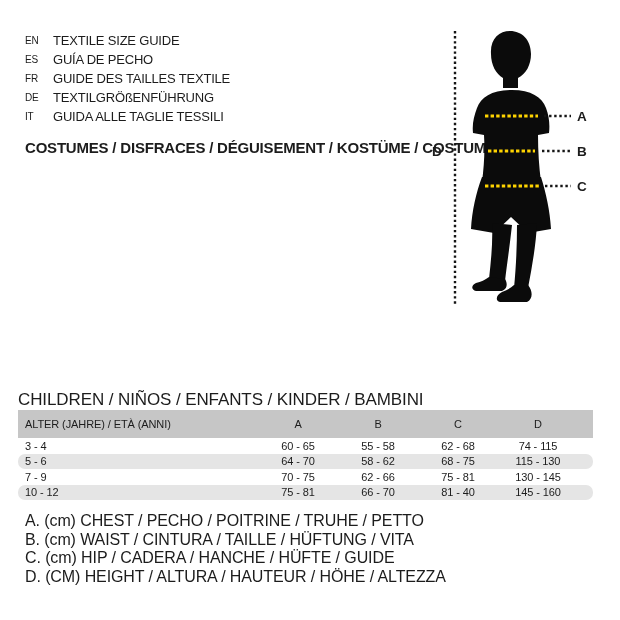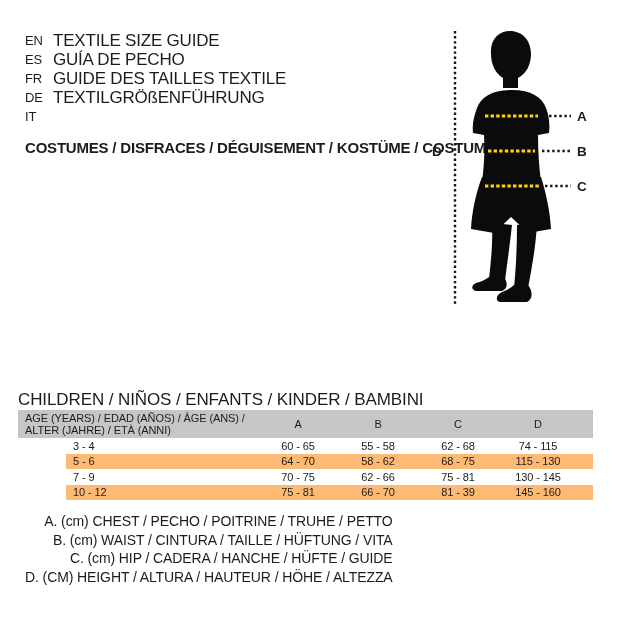--- a/index.html
+++ b/index.html
@@ -17,7 +17,7 @@
   
   .lang-list { left: 25px; top: 31px; }
   .lang-row { display: flex; height: 19px; align-items: center; letter-spacing: -0.2px; }
-  .lang-code { width: 28px; font-size: 13px; }
+  .lang-code { width: 28px; font-size: 10px; }
   .lang-label { font-size: 17px; white-space: nowrap; }
 
   

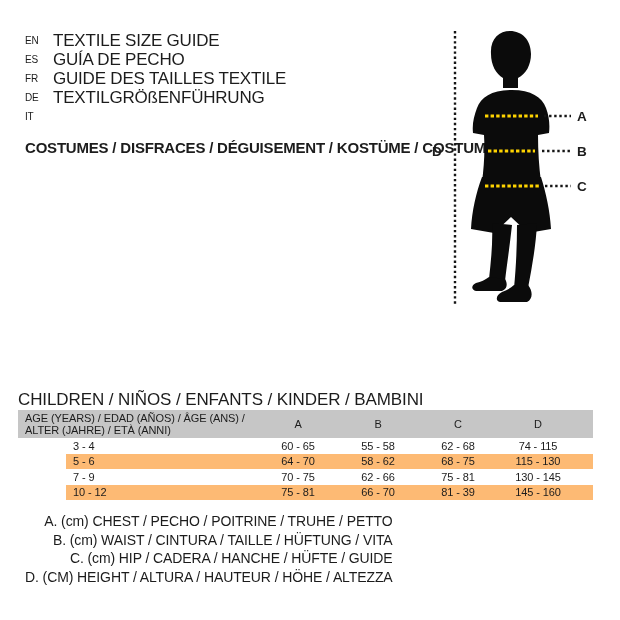--- a/index.html
+++ b/index.html
@@ -18,7 +18,7 @@
   .lang-list { left: 25px; top: 31px; }
   .lang-row { display: flex; height: 19px; align-items: center; letter-spacing: -0.2px; }
   .lang-code { width: 28px; font-size: 10px; }
-  .lang-label { font-size: 17px; white-space: nowrap; }
+  .lang-label { font-size: 13px; white-space: nowrap; }
 
   
   .category-line {

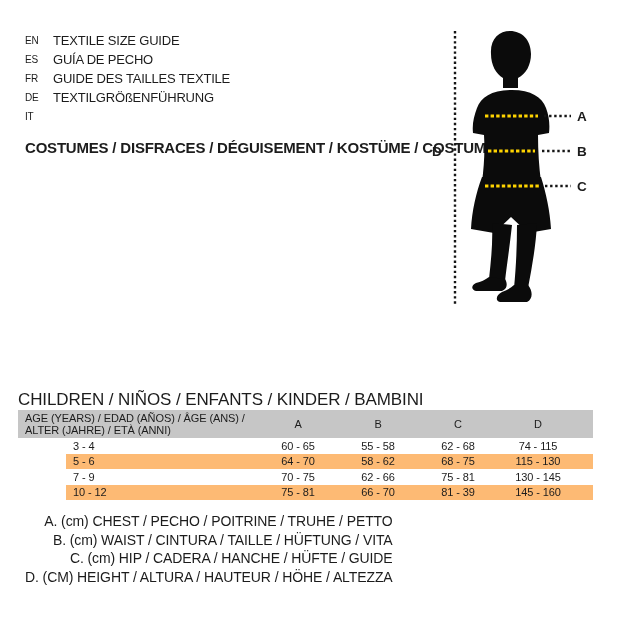--- a/index.html
+++ b/index.html
@@ -69,6 +69,7 @@
   </div>
   <div class="lang-row">
     <span class="lang-code">IT</span>
+    <span class="lang-label">GUIDA ALLE TAGLIE TESSILI</span>
   </div>
 </div>
 

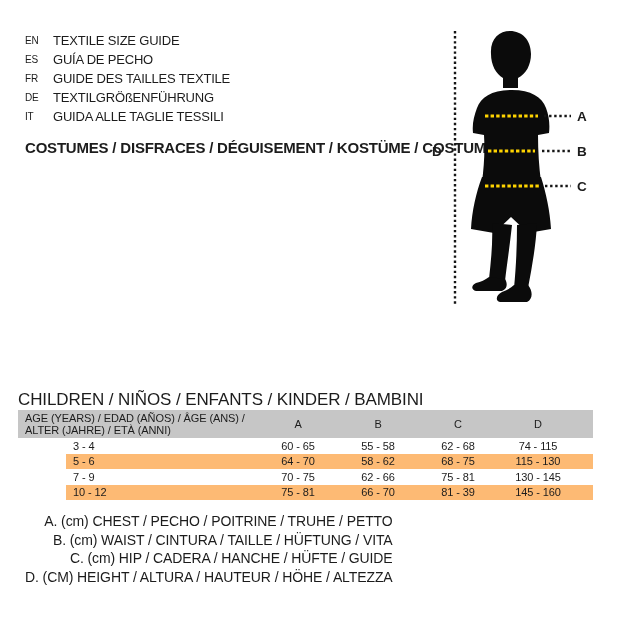--- a/index.html
+++ b/index.html
@@ -118,7 +118,6 @@
 <div class="abs size-table">
   <div class="thead">
     <div class="cell-age">
-      <div>AGE (YEARS) / EDAD (AÑOS) / ÂGE (ANS) /</div>
       <div>ALTER (JAHRE) / ETÀ (ANNI)</div>
     </div>
     <div class="cell-val">A</div>

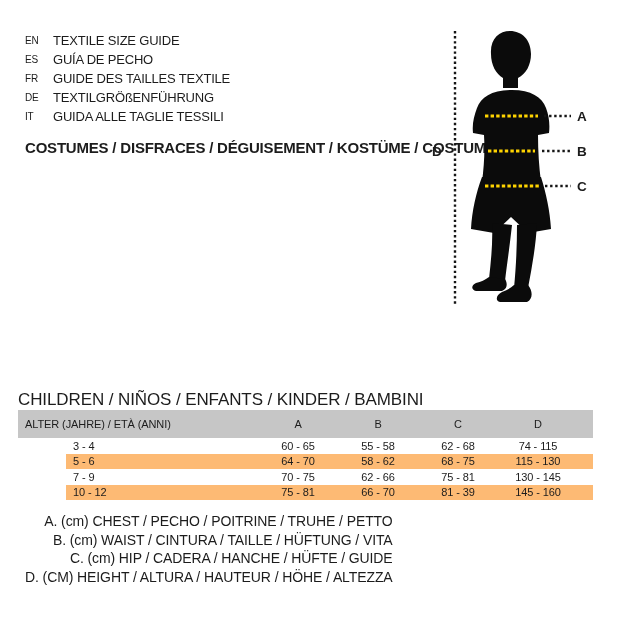--- a/index.html
+++ b/index.html
@@ -38,7 +38,7 @@
     display: flex; align-items: center;
     min-height: 28px; padding-right: 15px;
   }
-  .trow { display: flex; align-items: center; height: 15.5px; padding-right: 15px; margin-left: 48px; }
+  .trow { display: flex; align-items: center; height: 15.5px; padding-right: 15px; }
   .trow.alt { background: #fdba74; }
   .cell-age { flex: 1; padding-left: 7px; line-height: 12.5px; }
   .cell-val { width: 80px; text-align: center; }

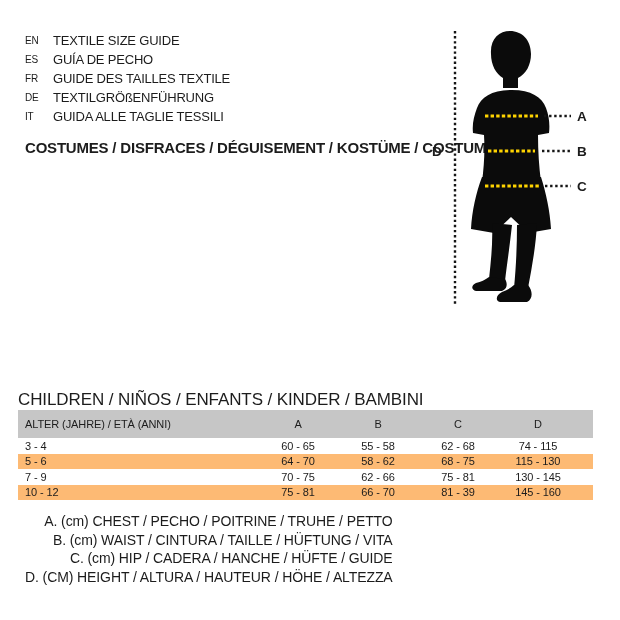--- a/index.html
+++ b/index.html
@@ -39,7 +39,7 @@
     min-height: 28px; padding-right: 15px;
   }
   .trow { display: flex; align-items: center; height: 15.5px; padding-right: 15px; }
-  .trow.alt { background: #fdba74; }
+  .trow.alt { background: #e5e5e5; border-radius: 7px; }
   .cell-age { flex: 1; padding-left: 7px; line-height: 12.5px; }
   .cell-val { width: 80px; text-align: center; }
 

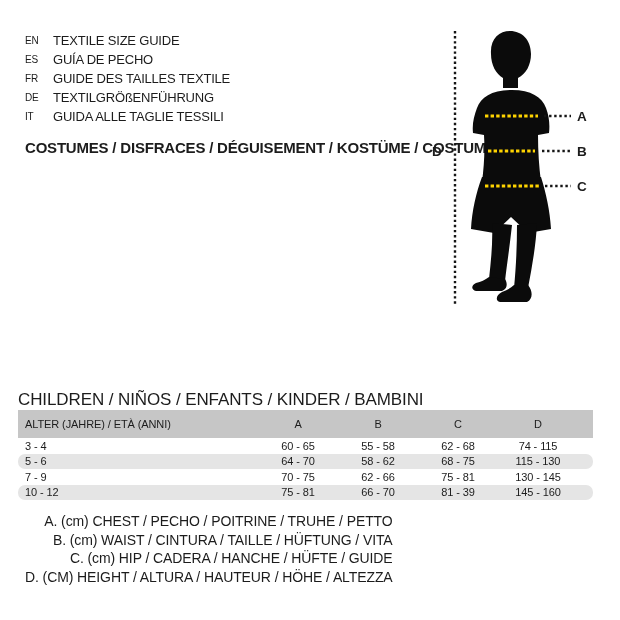--- a/index.html
+++ b/index.html
@@ -151,7 +151,7 @@
     <div class="cell-age">10 - 12</div>
     <div class="cell-val">75 - 81</div>
     <div class="cell-val">66 - 70</div>
-    <div class="cell-val">81 - 39</div>
+    <div class="cell-val">81 - 40</div>
     <div class="cell-val">145 - 160</div>
   </div>
 </div>

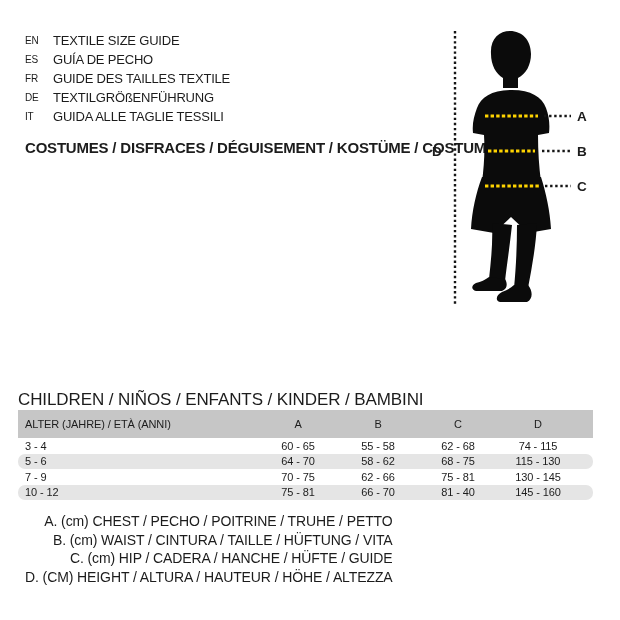--- a/index.html
+++ b/index.html
@@ -45,7 +45,7 @@
 
   
   .legend { left: 25px; top: 512px; }
-  .legend-line { font-size: 14px; line-height: 18.6px; letter-spacing: -0.1px; white-space: nowrap; text-align: right; }
+  .legend-line { font-size: 16px; line-height: 18.6px; letter-spacing: -0.1px; white-space: nowrap; }
 </style>
 </head>
 <body>

